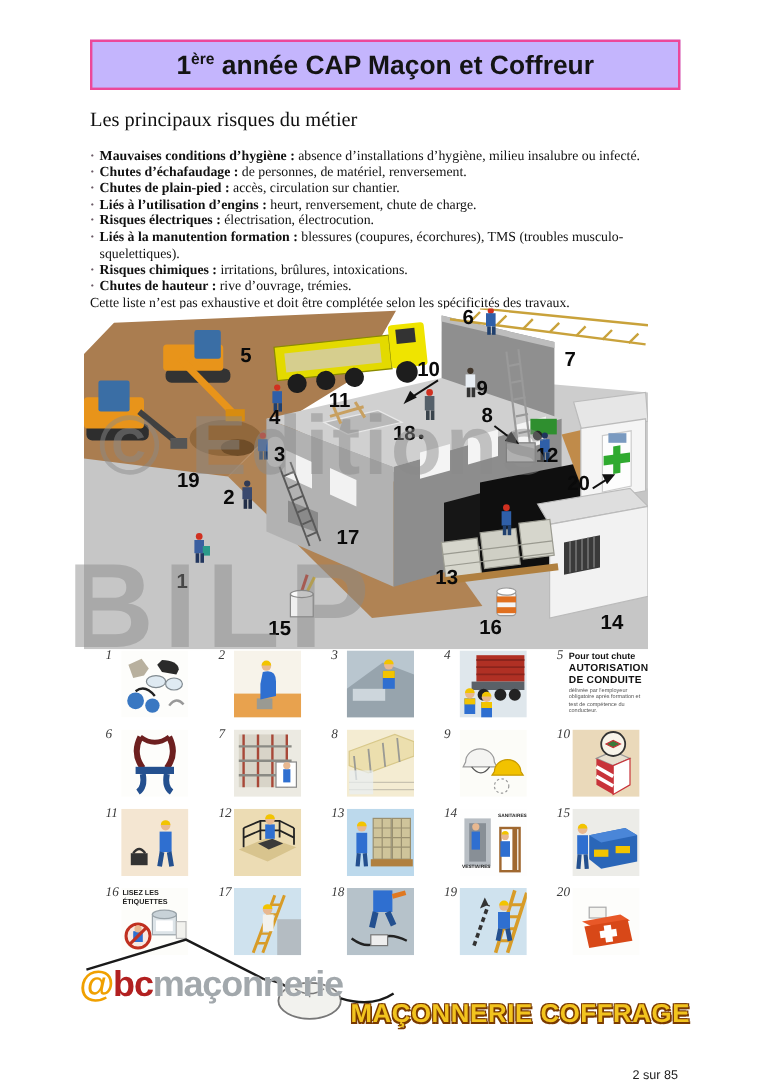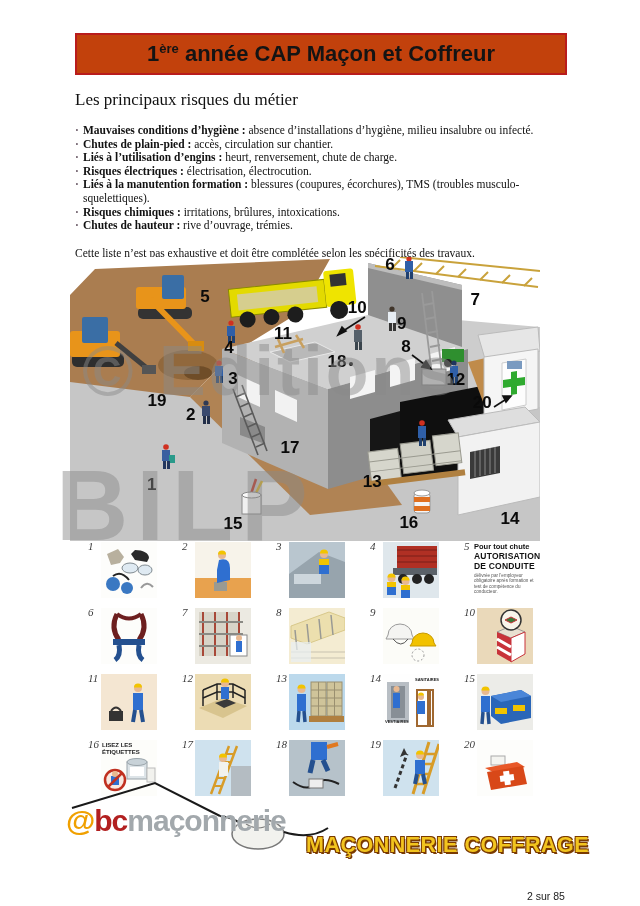--- a/index.html
+++ b/index.html
@@ -8,7 +8,7 @@
 
   
   .hdr-box{position:absolute;left:75px;top:33px;width:488px;height:38px;
-           background:#c2410c;border:2px solid #b91c1c;
+           background:#c4b5fd;border:2px solid #ec4899;
            display:flex;align-items:center;justify-content:center;}
   .hdr-box .t{font-family:"Liberation Sans",sans-serif;font-weight:bold;font-size:22px;color:#141414;}
   .hdr-box sup{font-size:13px;vertical-align:super;}

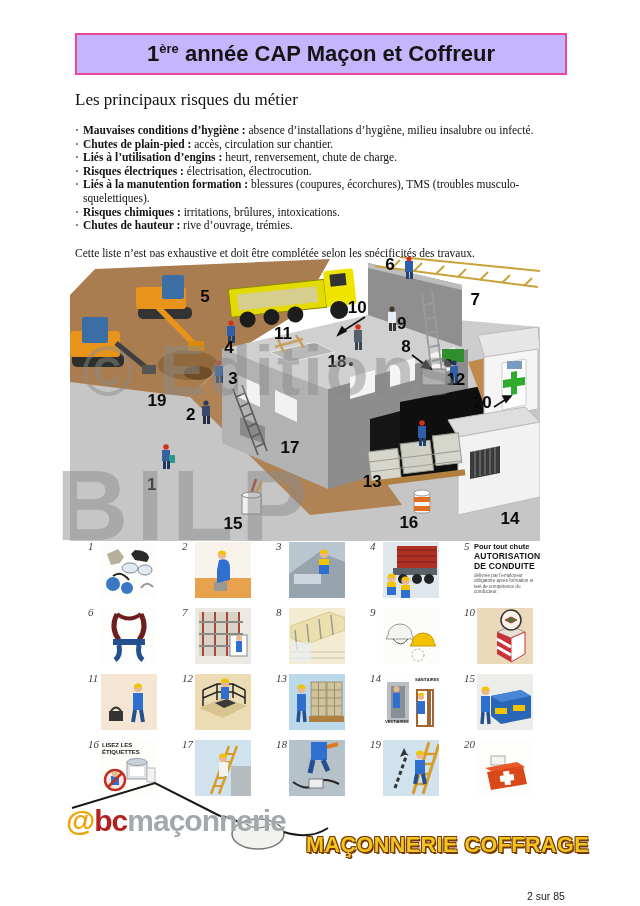--- a/index.html
+++ b/index.html
@@ -78,6 +78,7 @@
 
   <ul class="risks">
       <li><b>Mauvaises conditions d’hygiène :</b><span> absence d’installations d’hygiène, milieu insalubre ou infecté.</span></li>
+      <li><b>Chutes d’échafaudage :</b><span> de personnes, de matériel, renversement.</span></li>
       <li><b>Chutes de plain-pied :</b><span> accès, circulation sur chantier.</span></li>
       <li><b>Liés à l’utilisation d’engins :</b><span> heurt, renversement, chute de charge.</span></li>
       <li><b>Risques électriques :</b><span> électrisation, électrocution.</span></li>

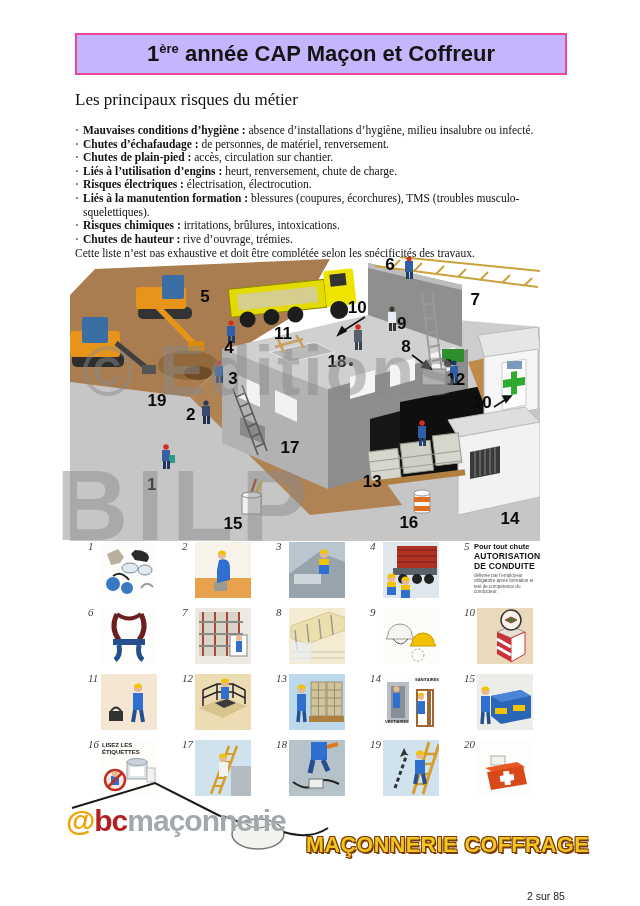--- a/index.html
+++ b/index.html
@@ -59,7 +59,7 @@
   .logo .at{color:#f0a000;}
   .logo .bc{color:#b22020;}
   .logo .mac{color:#a2a8ac;text-shadow:0 0 1px #fff;}
-  .banner{position:absolute;left:306px;top:833px;font-family:"Liberation Sans",sans-serif;
+  .banner{position:absolute;left:292px;top:833px;font-family:"Liberation Sans",sans-serif;
           font-weight:bold;font-size:21.5px;letter-spacing:.5px;color:#f2c41e;white-space:nowrap;
           text-shadow:-1px -1px 0 #7a3a00,1px -1px 0 #7a3a00,-1px 1px 0 #7a3a00,1.5px 1.5px 0 #7a3a00;}
   .pagenum{position:absolute;left:527px;top:864px;font-family:"Liberation Sans",sans-serif;

